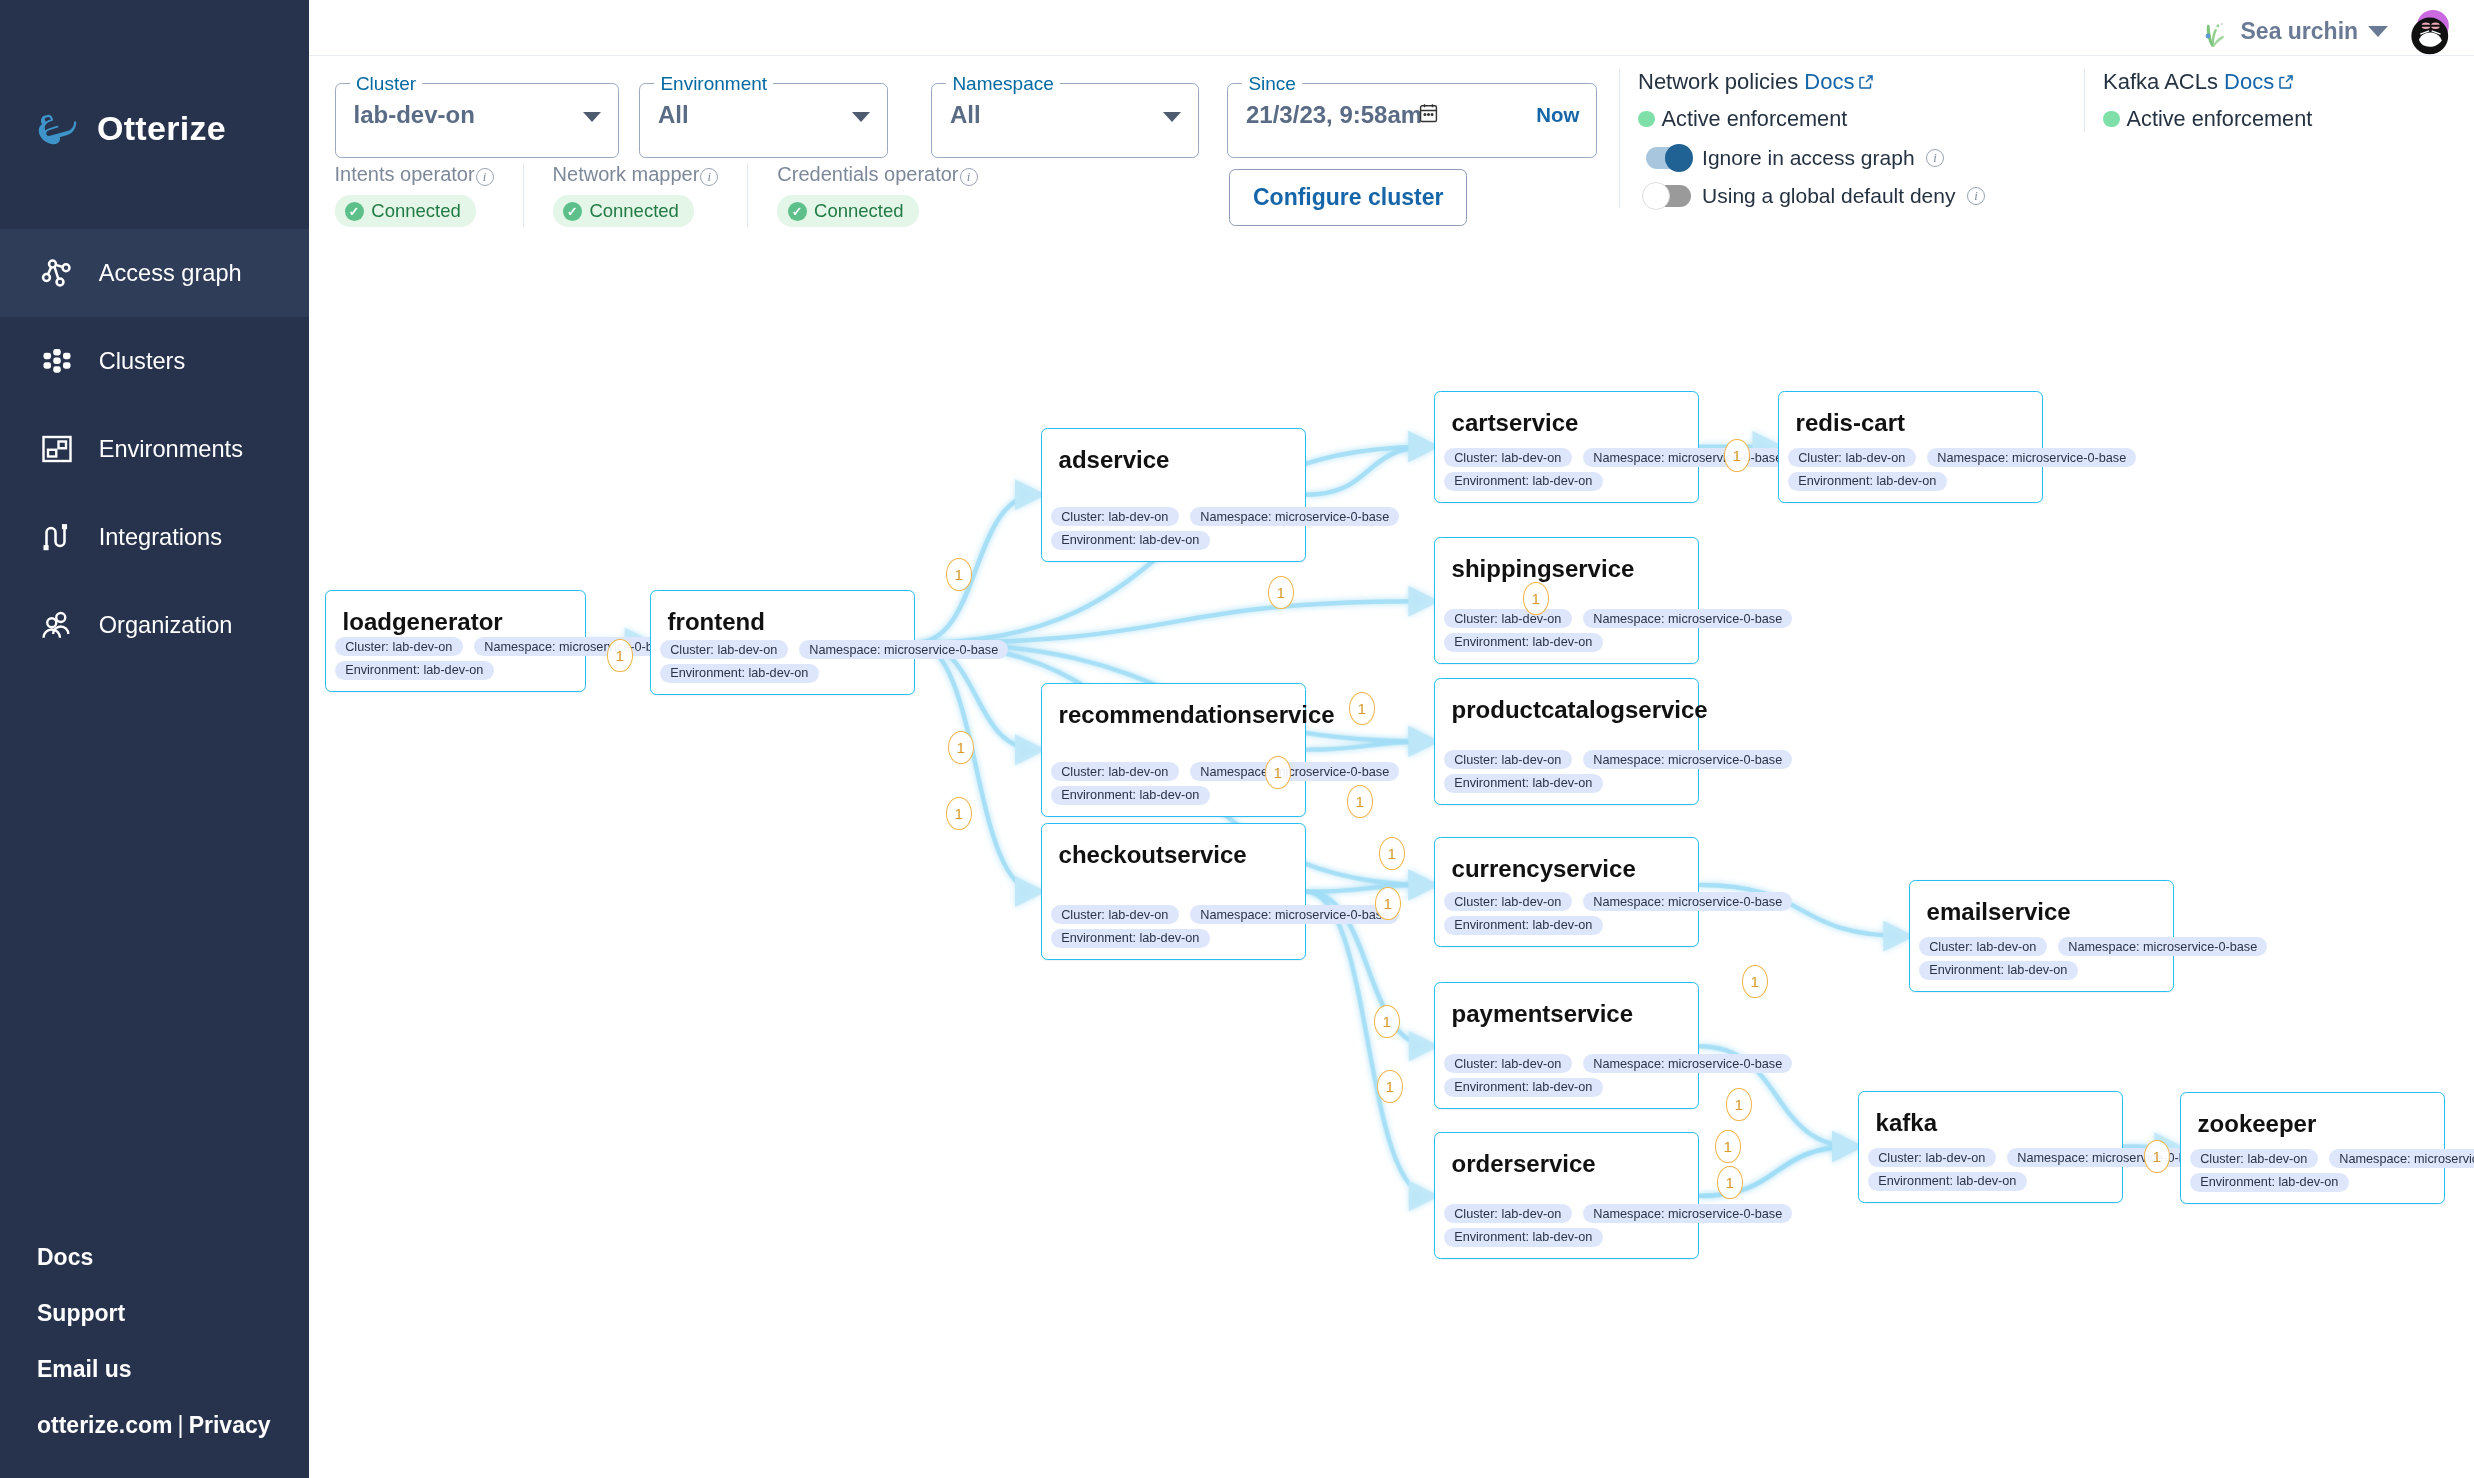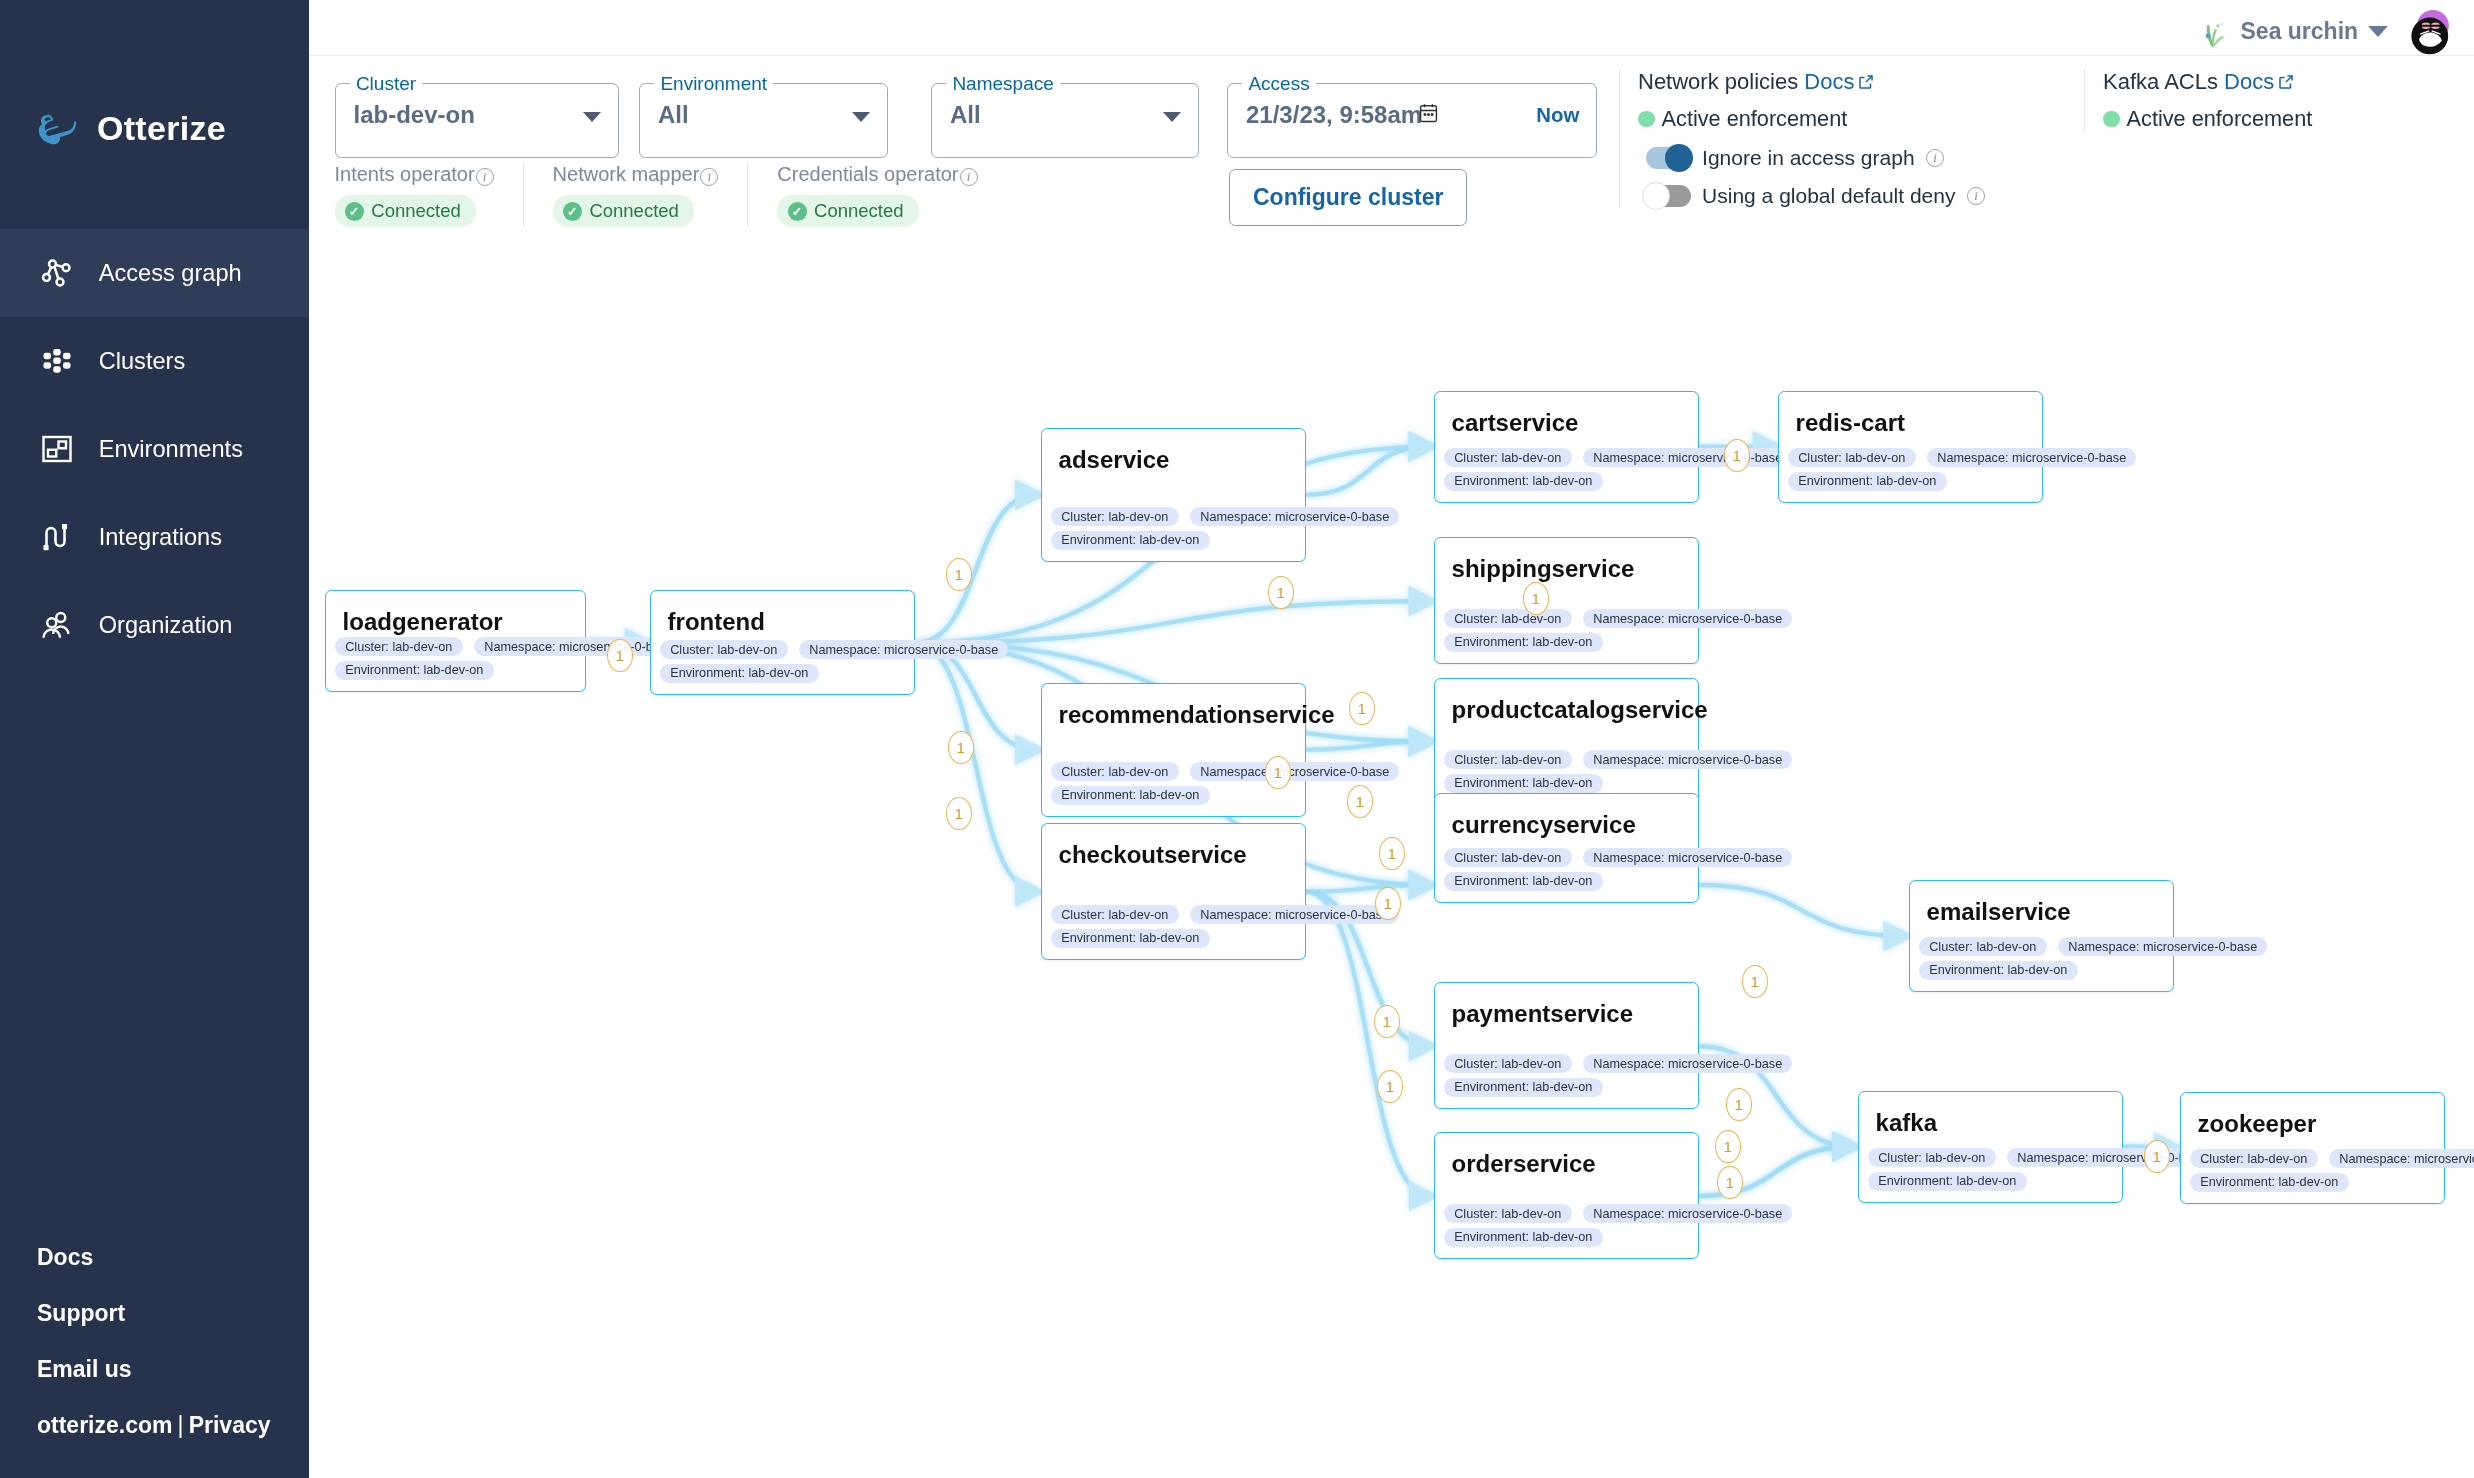--- a/index.html
+++ b/index.html
@@ -285,7 +285,7 @@
     </div>
 
     <div class="field" style="left:918px; top:27px; width:370px;">
-      <span class="legend">Access</span>
+      <span class="legend">Since</span>
       <span class="value">21/3/23, 9:58am</span>
       <span class="calico" style="left:191px; top:18px;">
         <svg width="19" height="21.7" viewBox="0 0 24 26" fill="none" stroke="#333" stroke-width="1.8">

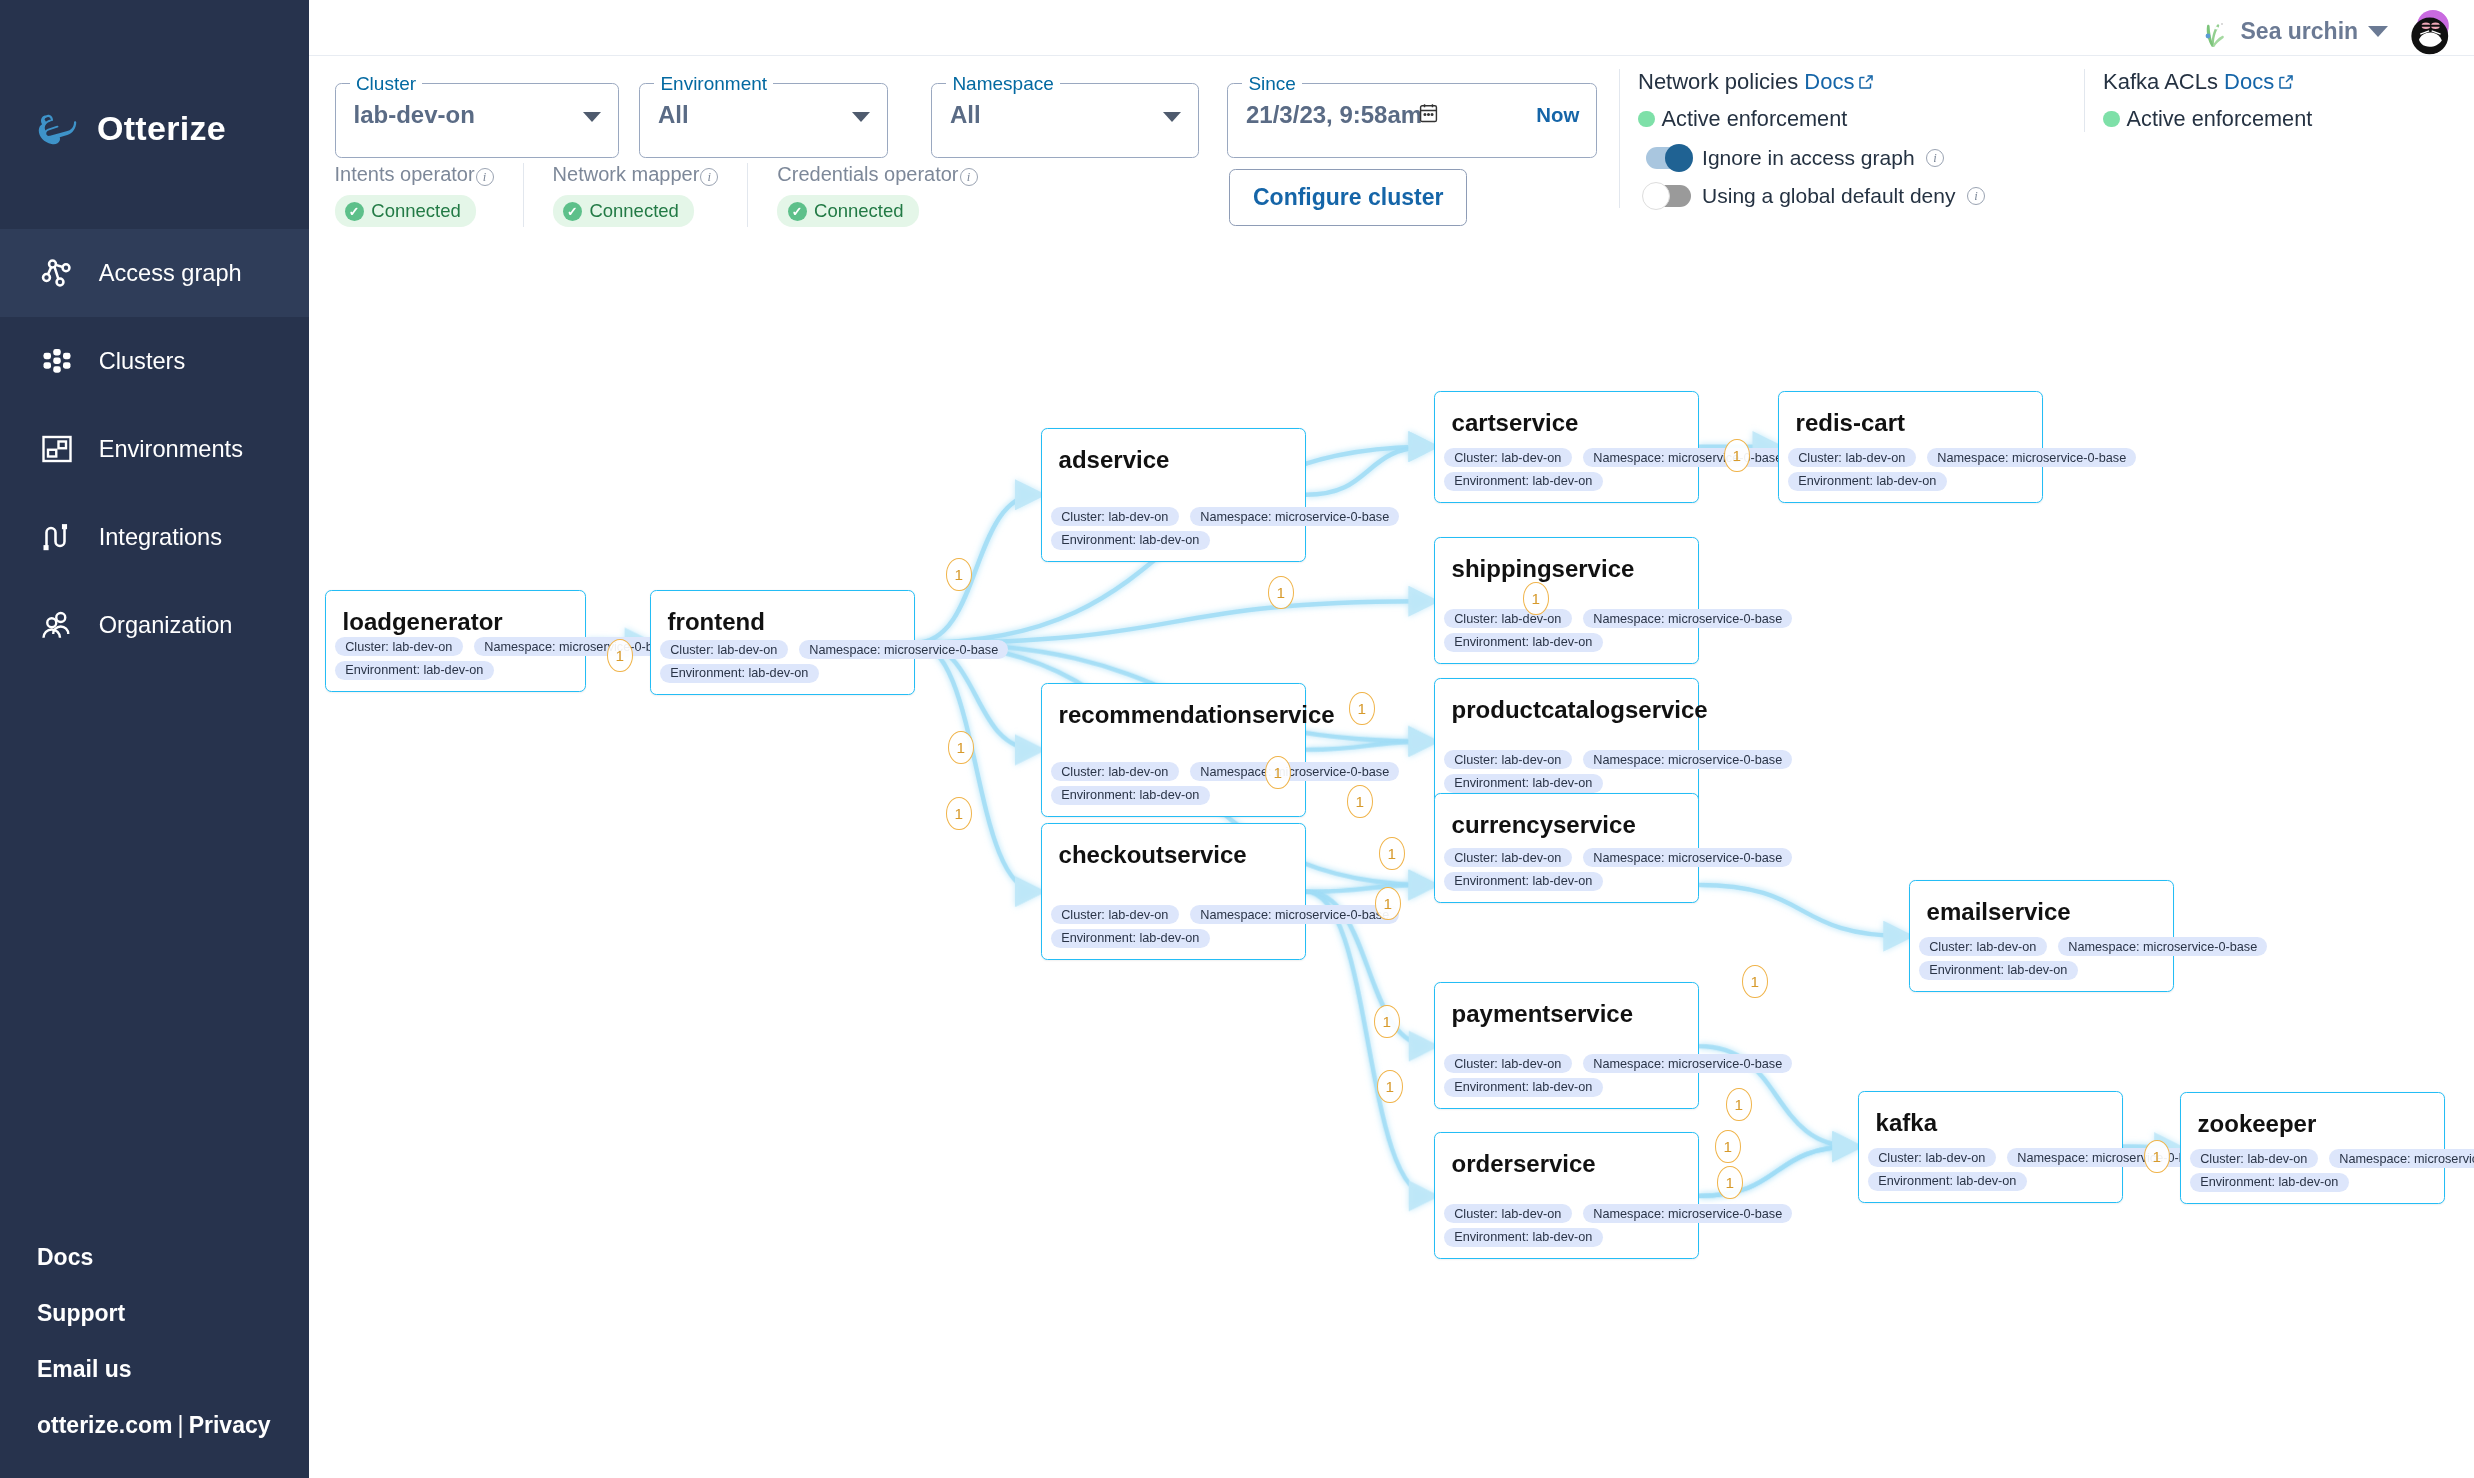--- a/index.html
+++ b/index.html
@@ -512,7 +512,7 @@
             </div>
           </div>
         </div>
-        <div class="node" style="left: 1125px; top: 480px; width: 265px; height: 110px; border-color: rgb(36, 189, 245);">
+        <div class="node" style="left: 1125px; top: 524px; width: 265px; height: 110px; border-color: rgb(36, 189, 245);">
           <div class="title">currencyservice</div>
           <div class="tags">
             <div class="tagline">

